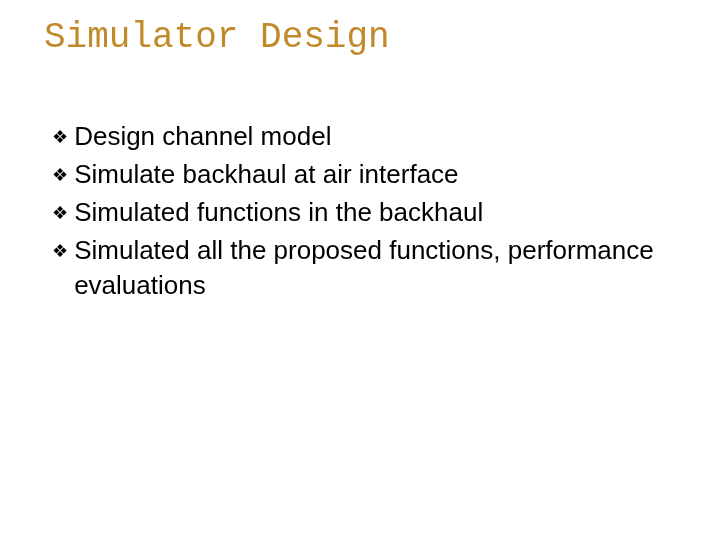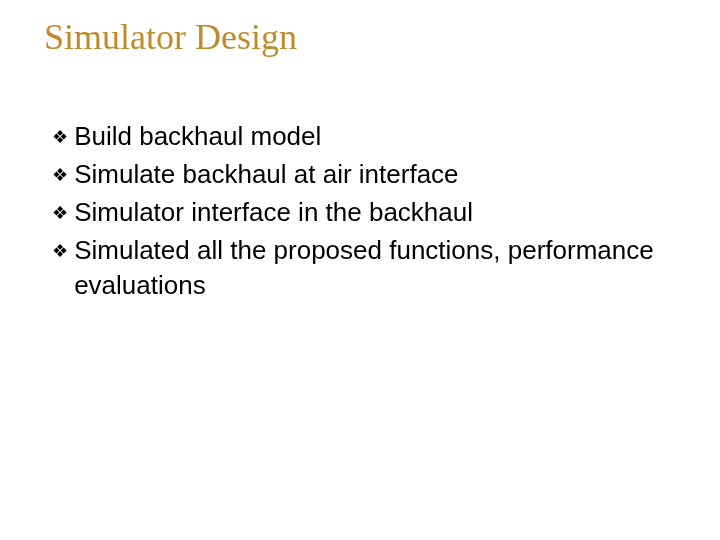--- a/index.html
+++ b/index.html
@@ -23,7 +23,7 @@
     margin: 4px 0 60px 4px;
     font-weight: 400;
     line-height: 1.2;
-    font-family: Liberation Serif, serif;
+    font-family: Liberation Mono, monospace;
   }
   .bullets {
     margin: 0;

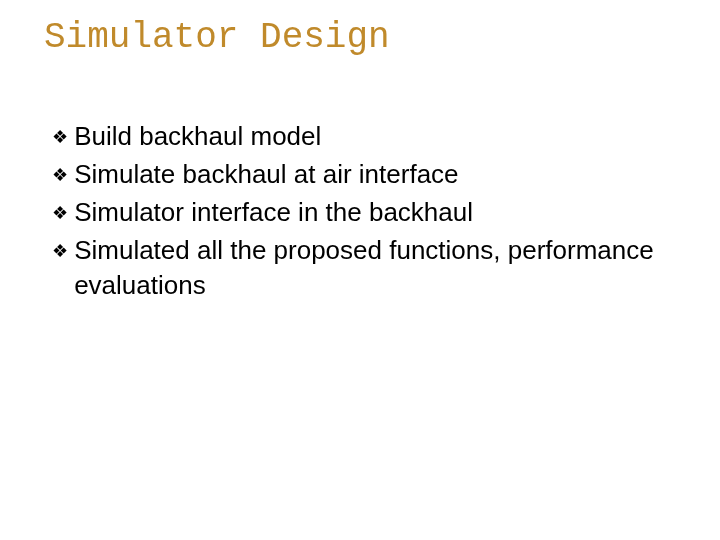--- a/index.html
+++ b/index.html
@@ -60,7 +60,7 @@
 
     <div class="bullet-item">
       <span class="bullet-marker">❖</span>
-      <span class="bullet-text">Build backhaul model</span>
+      <span class="bullet-text">Design channel model</span>
     </div>
 
     <div class="bullet-item">

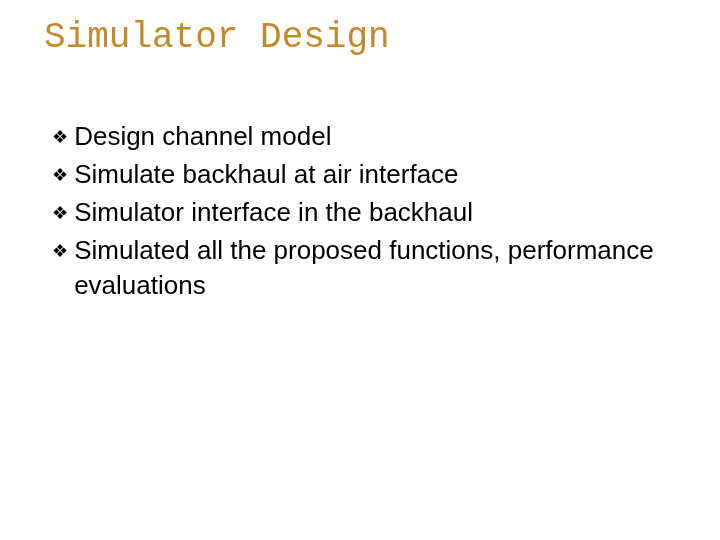--- a/index.html
+++ b/index.html
@@ -70,7 +70,7 @@
 
     <div class="bullet-item">
       <span class="bullet-marker">❖</span>
-      <span class="bullet-text">Simulator interface in the backhaul</span>
+      <span class="bullet-text">Simulated functions in the backhaul</span>
     </div>
 
     <div class="bullet-item">

